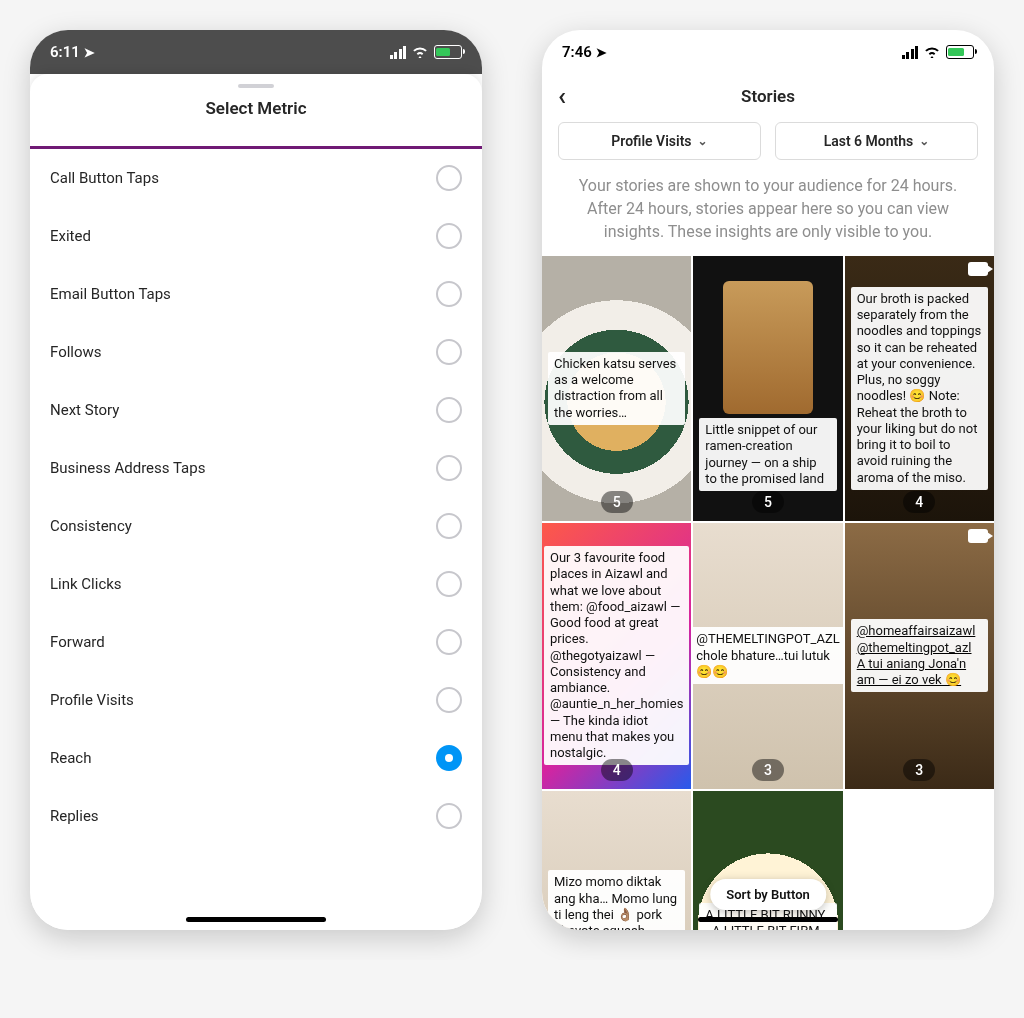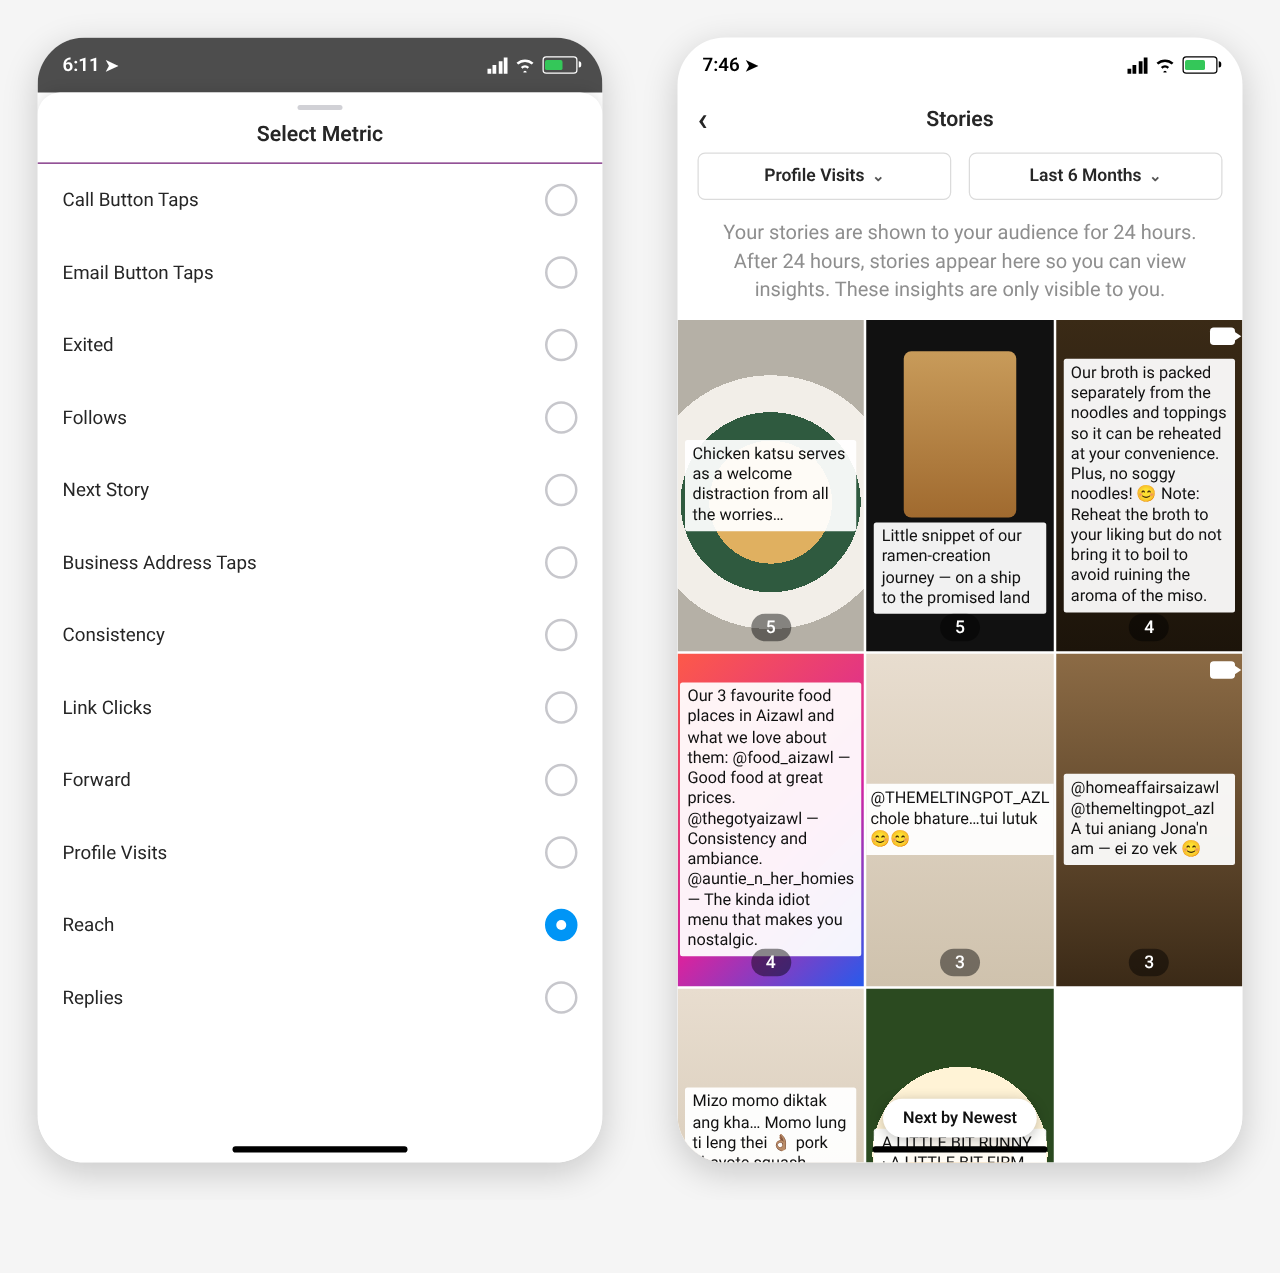--- a/index.html
+++ b/index.html
@@ -60,7 +60,7 @@
   }
   .phone.dark-status .sheet { margin-top: 0px; box-shadow: 0 -2px 10px rgba(0,0,0,0.1);}
   .grabber { width: 36px; height: 4px; background: #d1d1d6; border-radius: 2px; margin: 10px auto 4px; }
-  .sheet-title { text-align:center; font-size:17px; font-weight:600; color:#262626; padding: 6px 0 12px; border-bottom:1px solid #701a75;}
+  .sheet-title { text-align:center; font-size:17px; font-weight:600; color:#262626; padding: 6px 0 28px; border-bottom:3px solid #701a75;}
   .metric-list { flex:1; overflow:auto; }
   .metric-row {
     display:flex; justify-content:space-between; align-items:center;

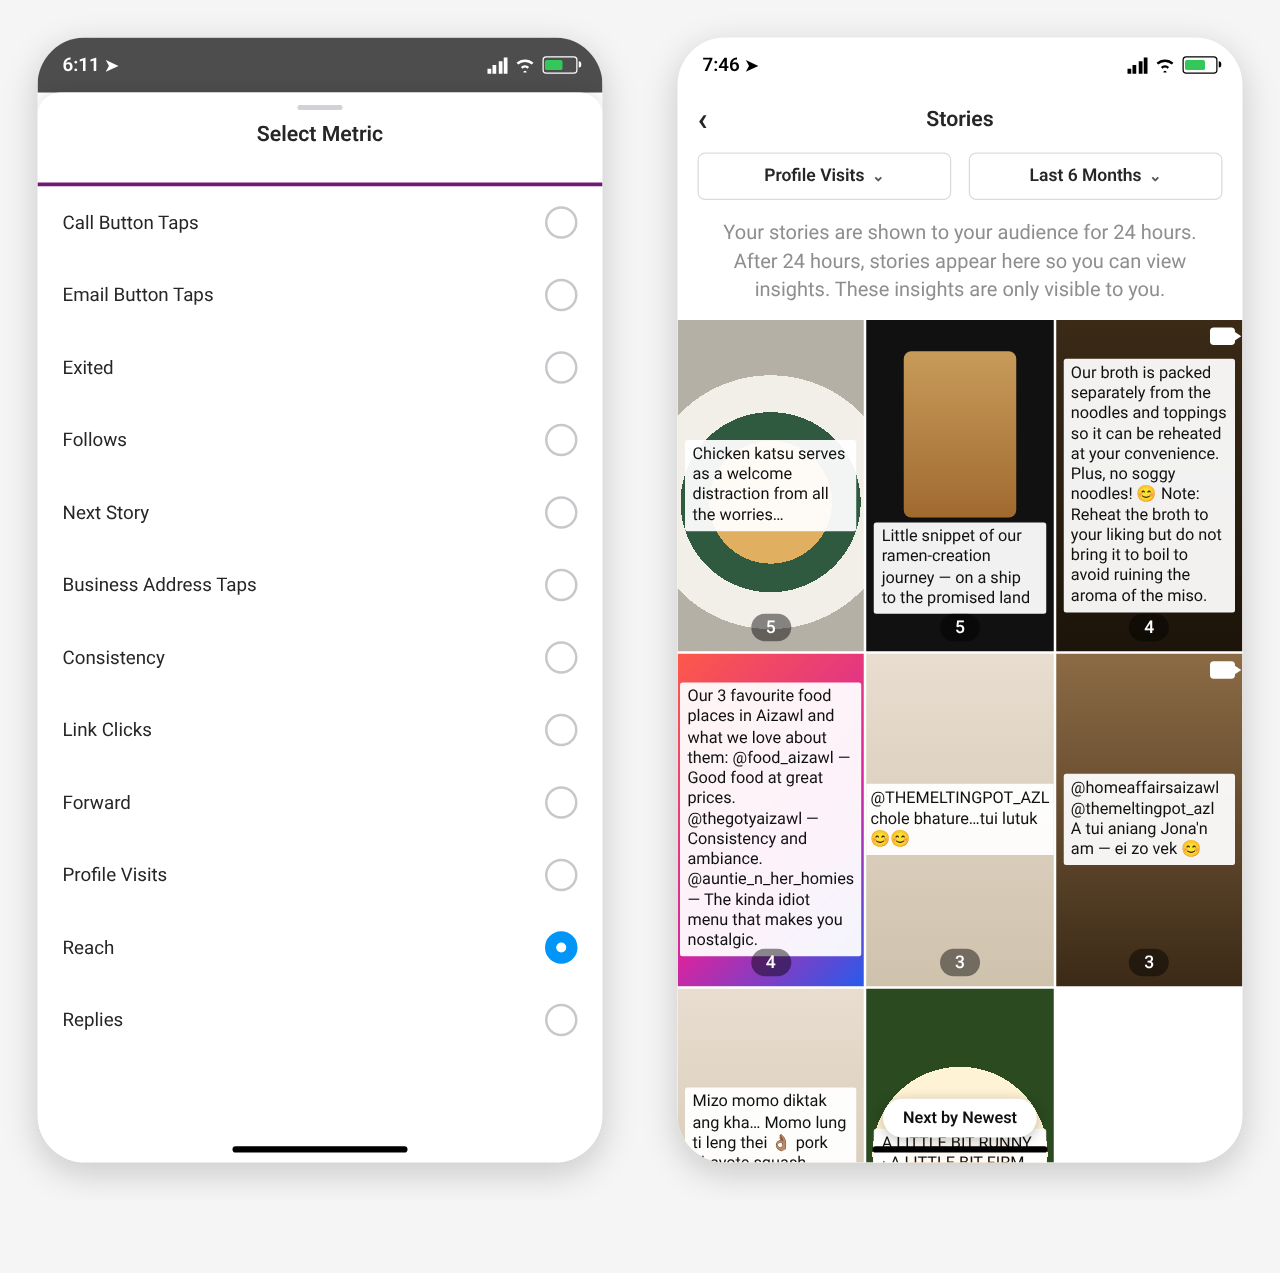--- a/index.html
+++ b/index.html
@@ -162,11 +162,11 @@
           <span class="radio"></span>
         </div>
         <div class="metric-row">
+          <span>Exited</span>
+          <span class="radio"></span>
+        </div>
+        <div class="metric-row">
           <span>Email Button Taps</span>
-          <span class="radio"></span>
-        </div>
-        <div class="metric-row">
-          <span>Exited</span>
           <span class="radio"></span>
         </div>
         <div class="metric-row">

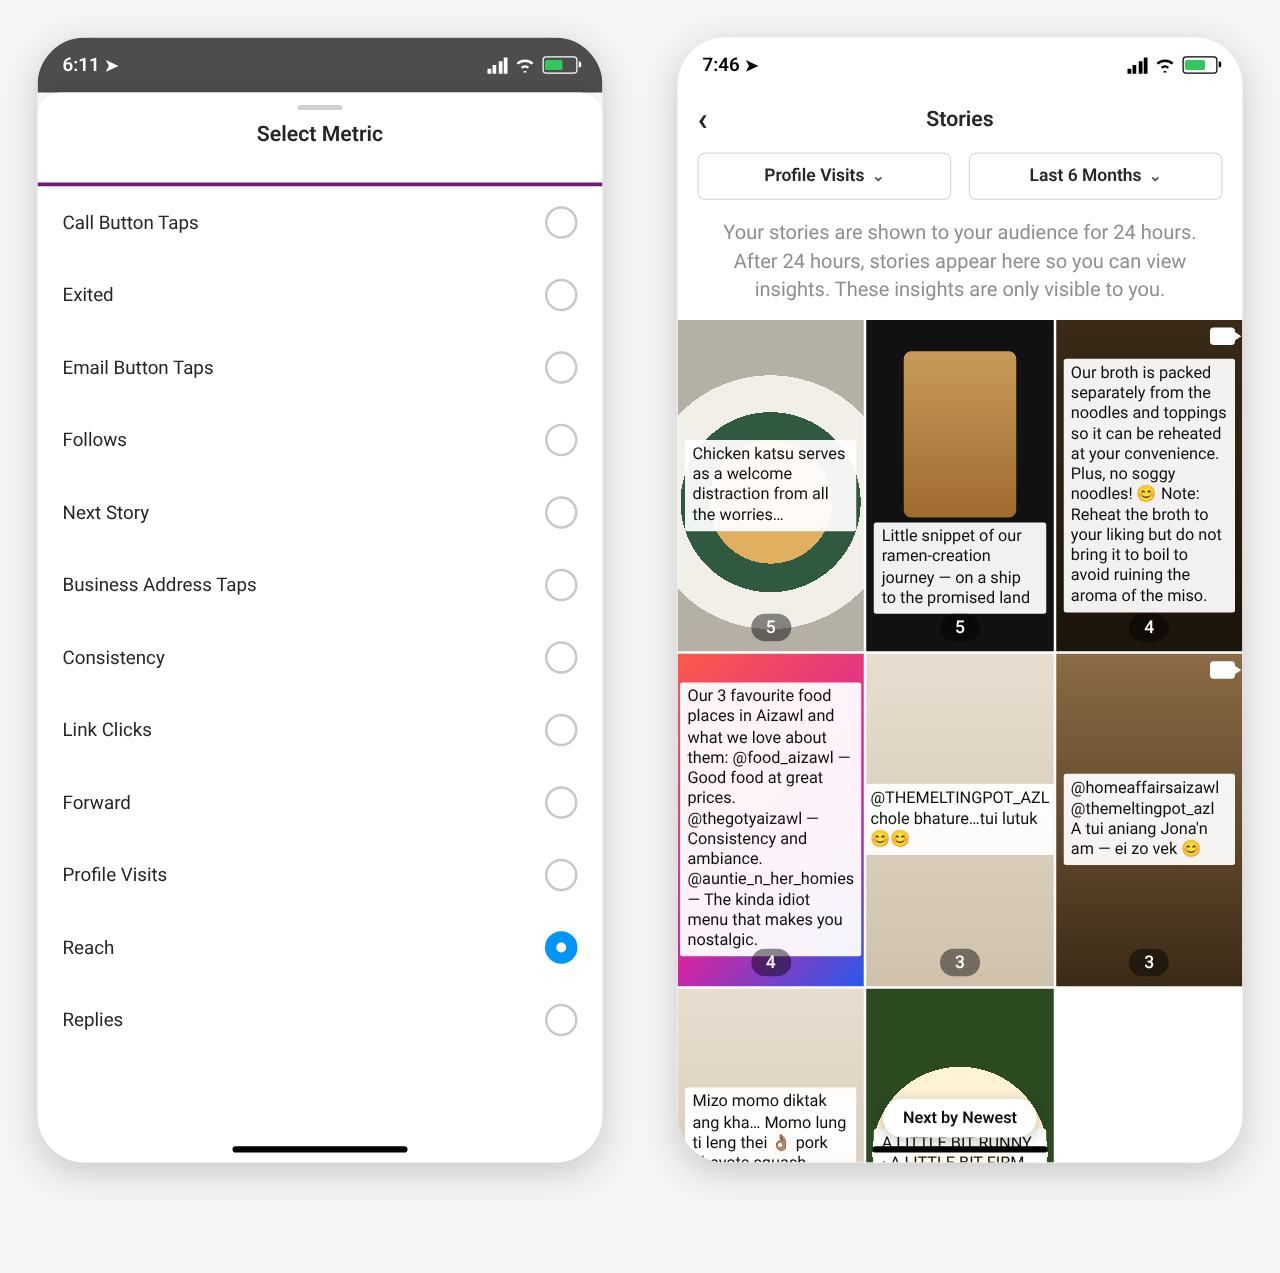--- a/index.html
+++ b/index.html
@@ -114,7 +114,7 @@
   .tile-ramen { background: linear-gradient(#3a2a16,#1c140a); }
   .tile-momo  { background: linear-gradient(#e8ddcf,#cfc2ad); }
   .tile-egg   { background: radial-gradient(circle at 50% 50%, #ffb340 0 28%, #fff3d6 28% 46%, #2b4a20 46% 100%); }
-  .tile-curry { background: linear-gradient(#8c6b45,#3b2a17); }
+  .tile-curry { background: linear-gradient(#8c6b45,#3b2a17); text-decoration: underline; }
   .sort-pill {
     position:absolute; bottom:20px; left:50%; transform:translateX(-50%);
     background:#fff; color:#111; font-size:13px; font-weight:600;

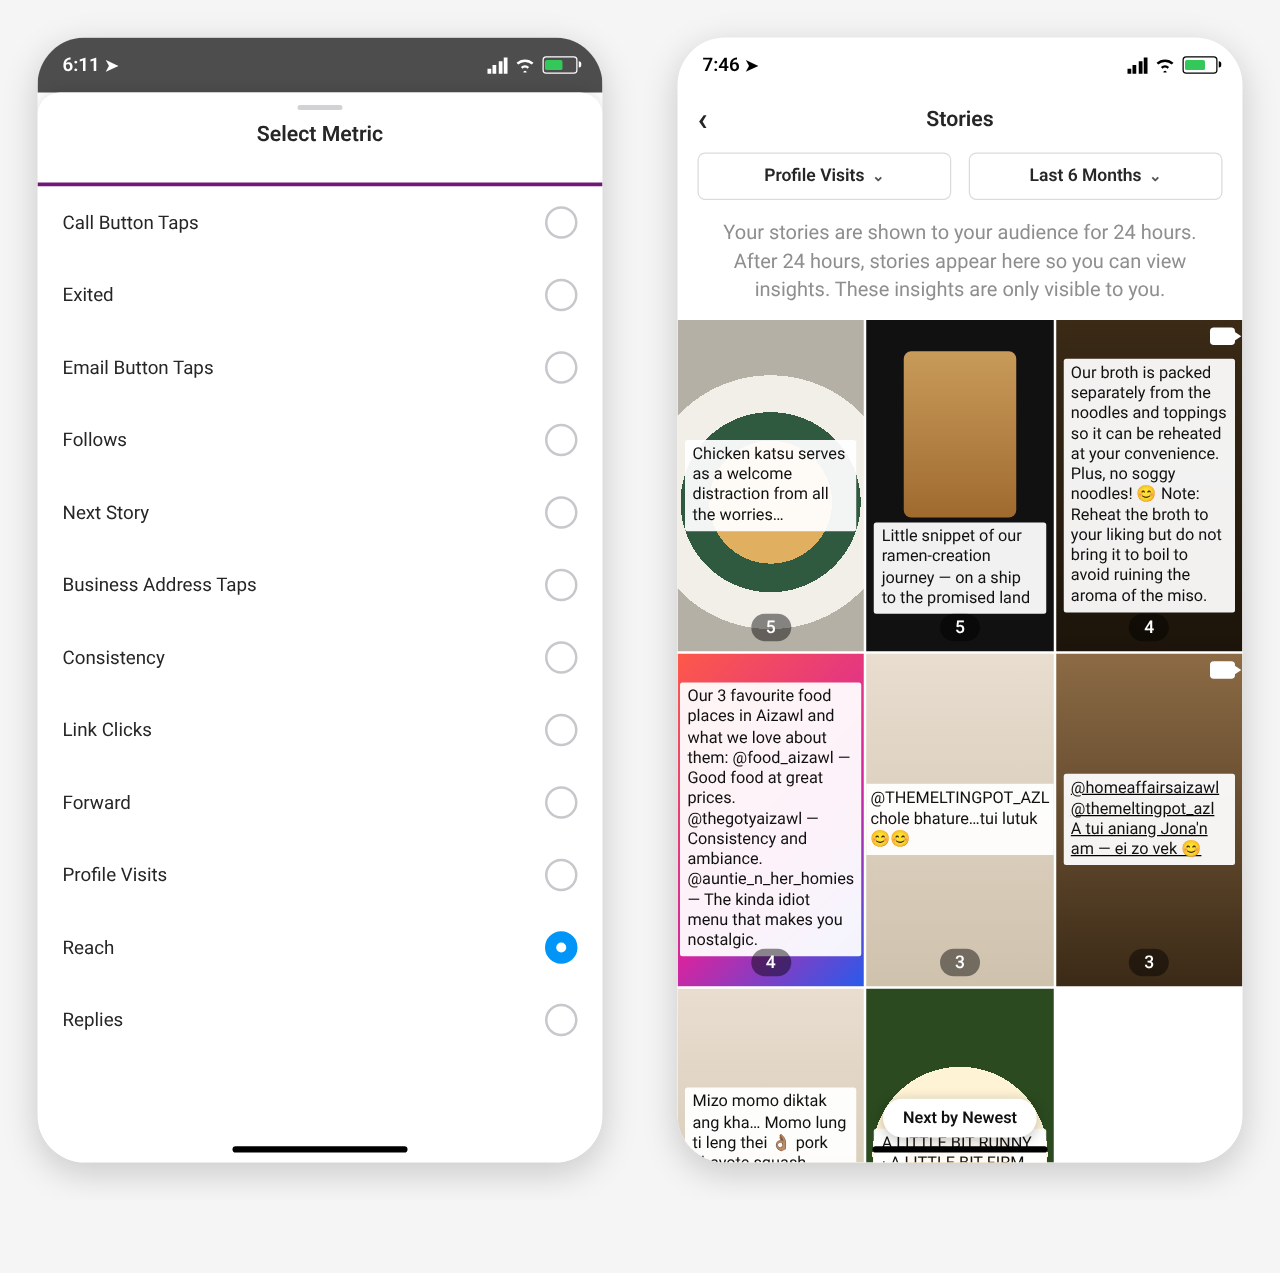--- a/index.html
+++ b/index.html
@@ -288,7 +288,7 @@
         </div>
       </div>
     <div class="sort-pill">
-      <span>Next by Newest</span>
+      <span>Sort by Button</span>
     </div>
   </div>
 

